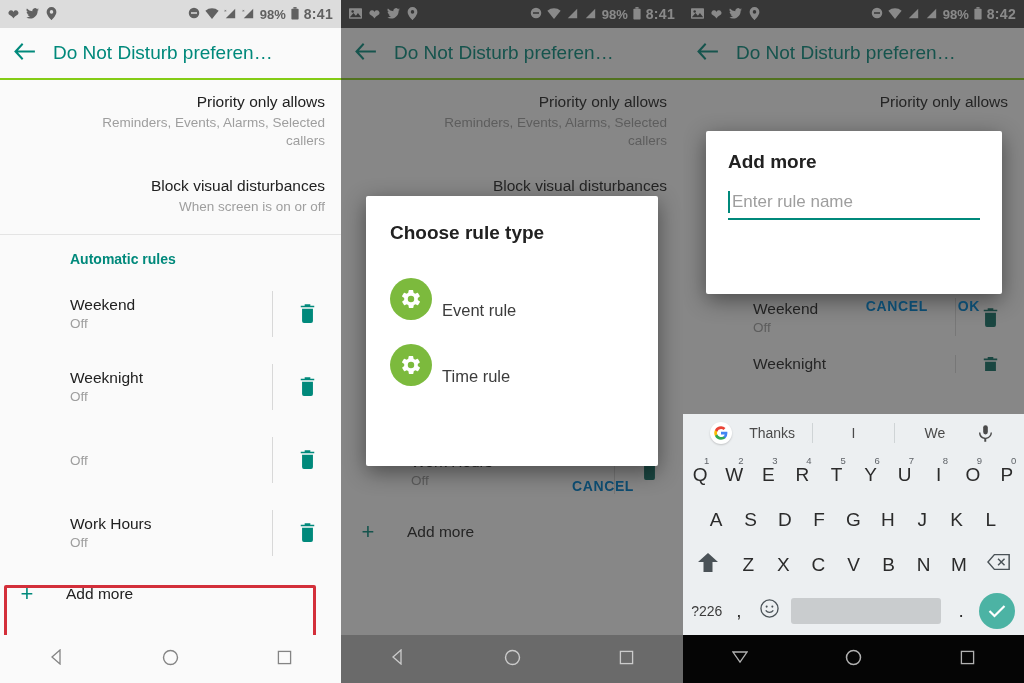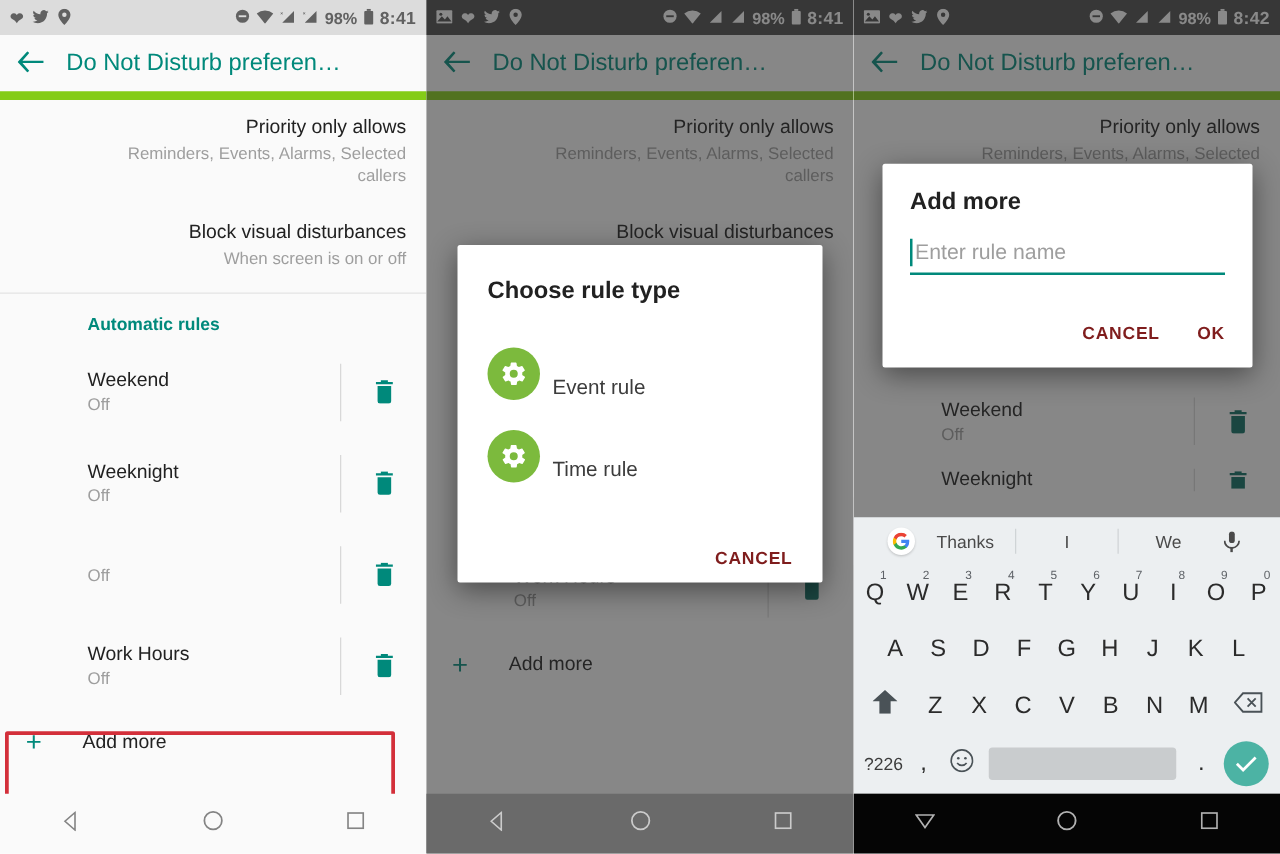--- a/index.html
+++ b/index.html
@@ -30,7 +30,7 @@
   .appbar {
     height: 52px; display: flex; align-items: center;
     background: #fafafa; padding: 0 14px; gap: 18px;
-    border-bottom: 7px solid #84cc16;
+    border-bottom: 2px solid #84cc16;
   }
   .appbar .back { color: #00897b; font-size: 22px; line-height: 1; }
   .appbar .title {

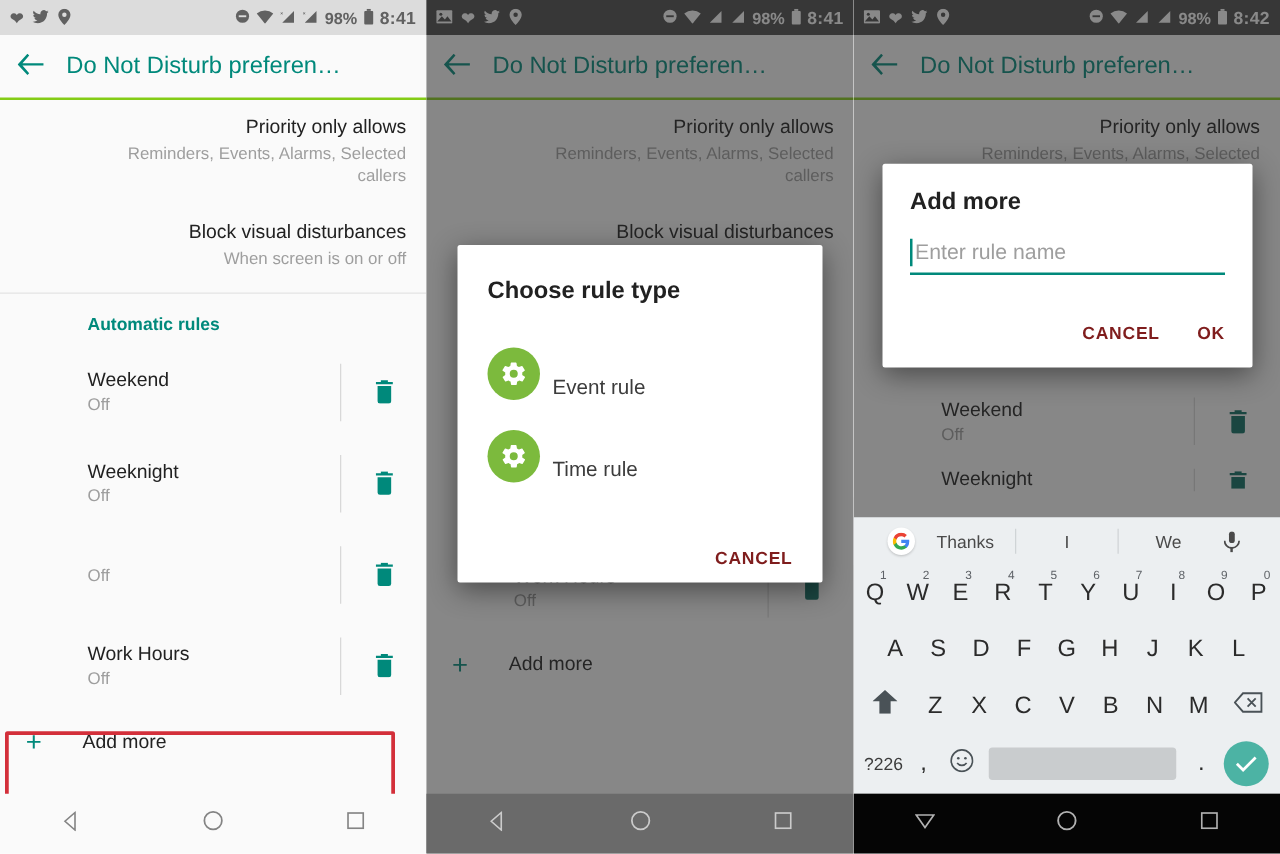--- a/index.html
+++ b/index.html
@@ -508,7 +508,6 @@
     <div class="content">
       <div class="row">
         <div class="r-title">Priority only allows</div>
-        <div class="r-sub">Reminders, Events, Alarms, Selected</div>
       </div>
       <div style="height:162px"></div>
       <div class="rule-row" style="min-height:60px">

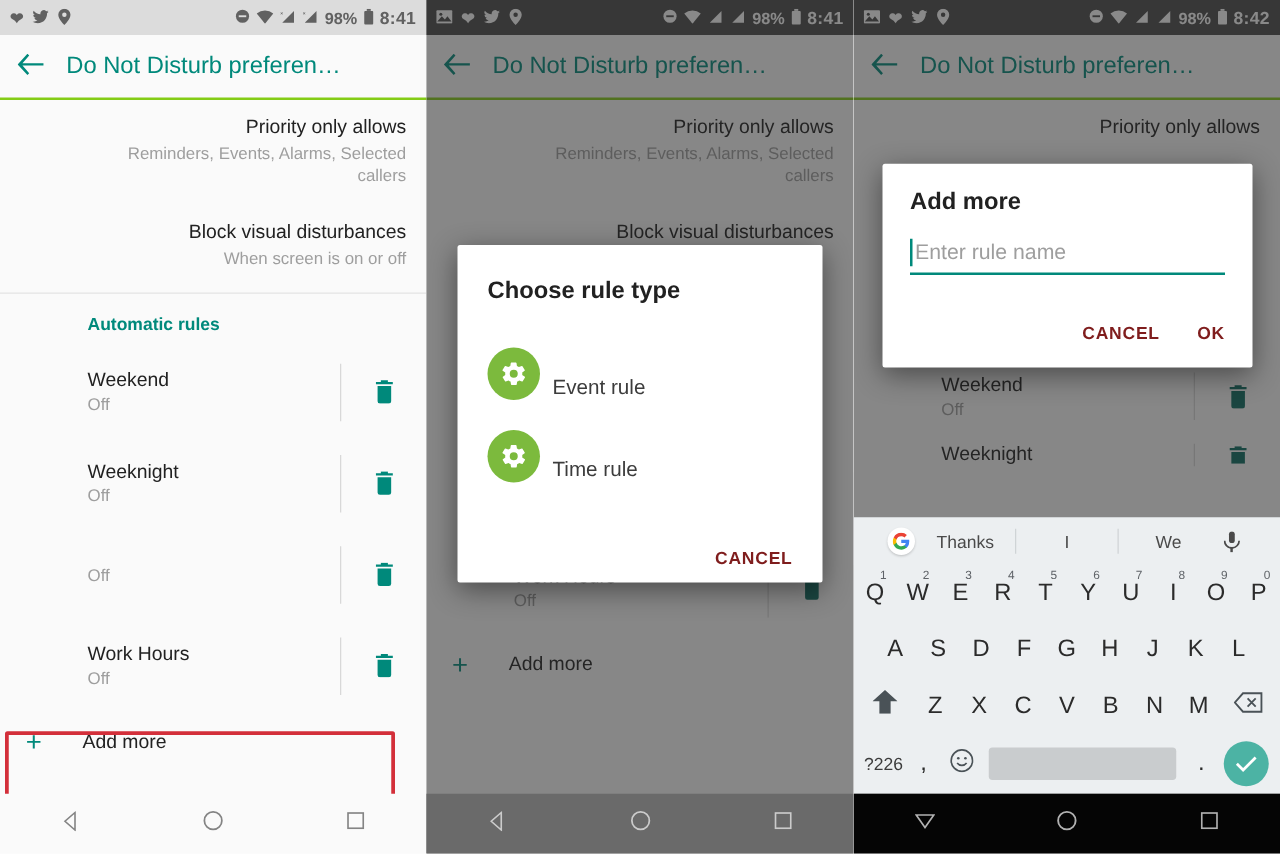--- a/index.html
+++ b/index.html
@@ -93,7 +93,7 @@
   .dlg-item-label { font-size: 16.5px; color: #3c3c3c; }
   .dlg-actions { display: flex; justify-content: flex-end; gap: 30px; }
   .dlg-btn {
-    color: #7f1d1d; font-size: 14px; font-weight: bold; letter-spacing: .6px;
+    color: #0c4a6e; font-size: 14px; font-weight: bold; letter-spacing: .6px; margin-top: 40px;
   }
   .field-wrap { position: relative; }
   .field-line { border-bottom: 2px solid #00897b; padding-bottom: 5px; display: flex; align-items: center; }

